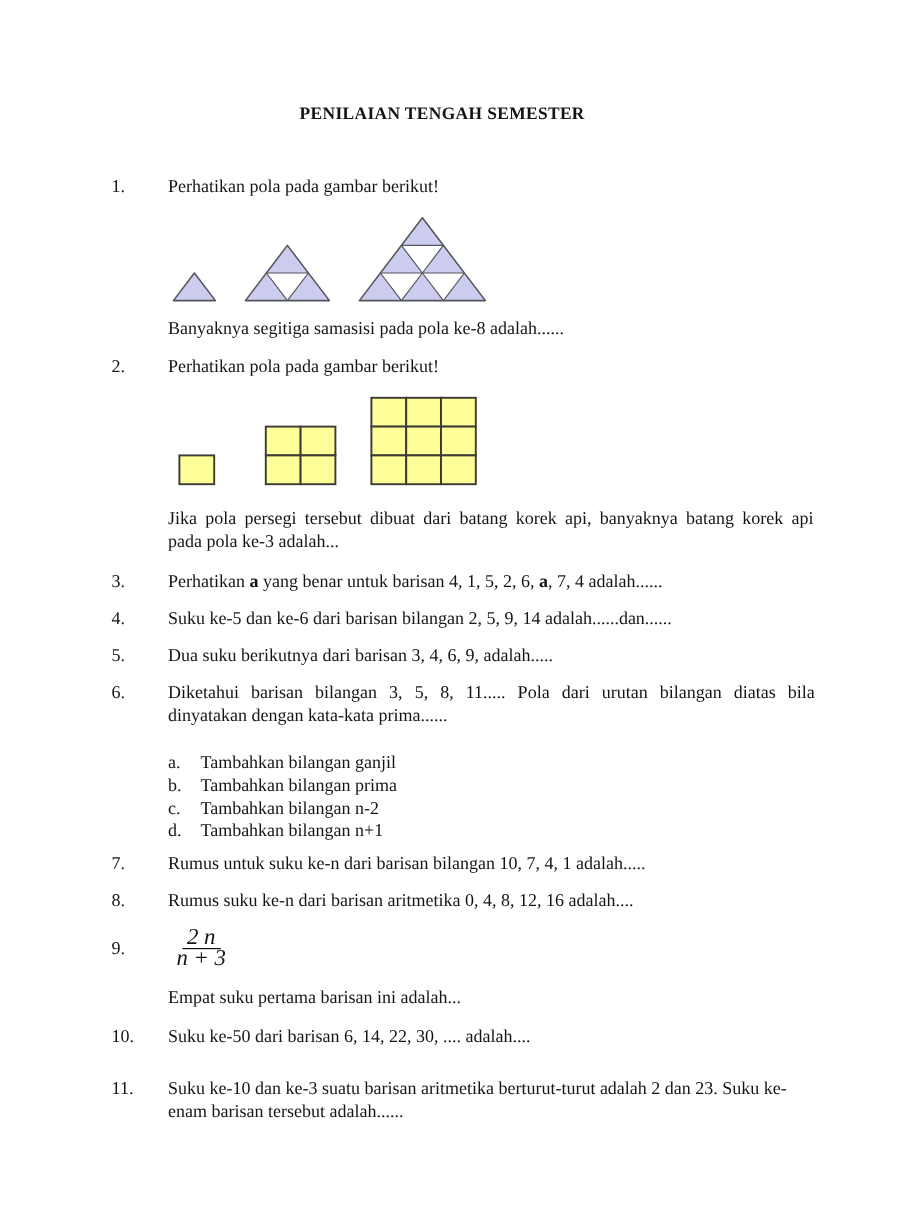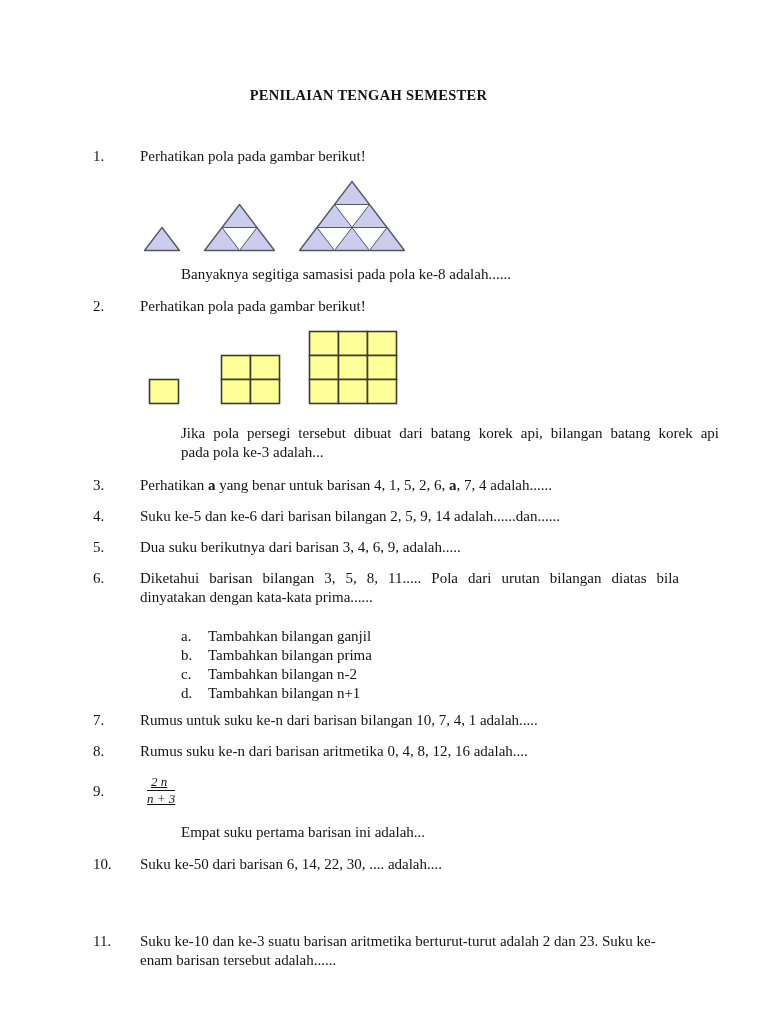--- a/index.html
+++ b/index.html
@@ -23,7 +23,7 @@
   .qrow { display: flex; align-items: flex-start; }
   .qnum { width: 47px; flex-shrink: 0; }
   .qtext { width: 539px; }
-  .indent { position: absolute; left: 140px; width: 538px; margin-left: 41px; }
+  .indent { position: absolute; left: 140px; width: 538px; }
   .justify { text-align: justify; text-align-last: justify; }
   .bold { font-weight: bold; }
   .fig { position: absolute; display: flex; align-items: flex-end; }

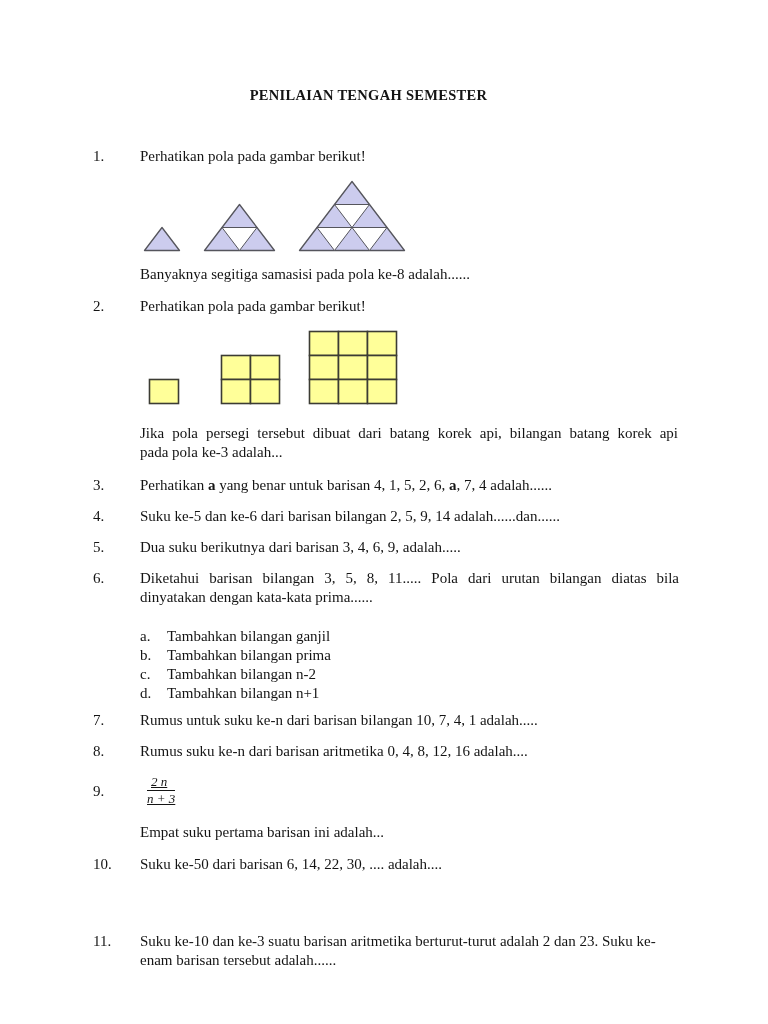--- a/index.html
+++ b/index.html
@@ -97,7 +97,7 @@
   </div>
 
 <div class="indent" style="top:424px">
-  <div class="justify">Jika pola persegi tersebut dibuat dari batang korek api, bilangan batang korek api</div>
+  <div class="justify">Jika pola persegi tersebut dibuat dari batang korek api, banyaknya batang korek api</div>
   <div>pada pola ke-3 adalah...</div>
 </div>
 

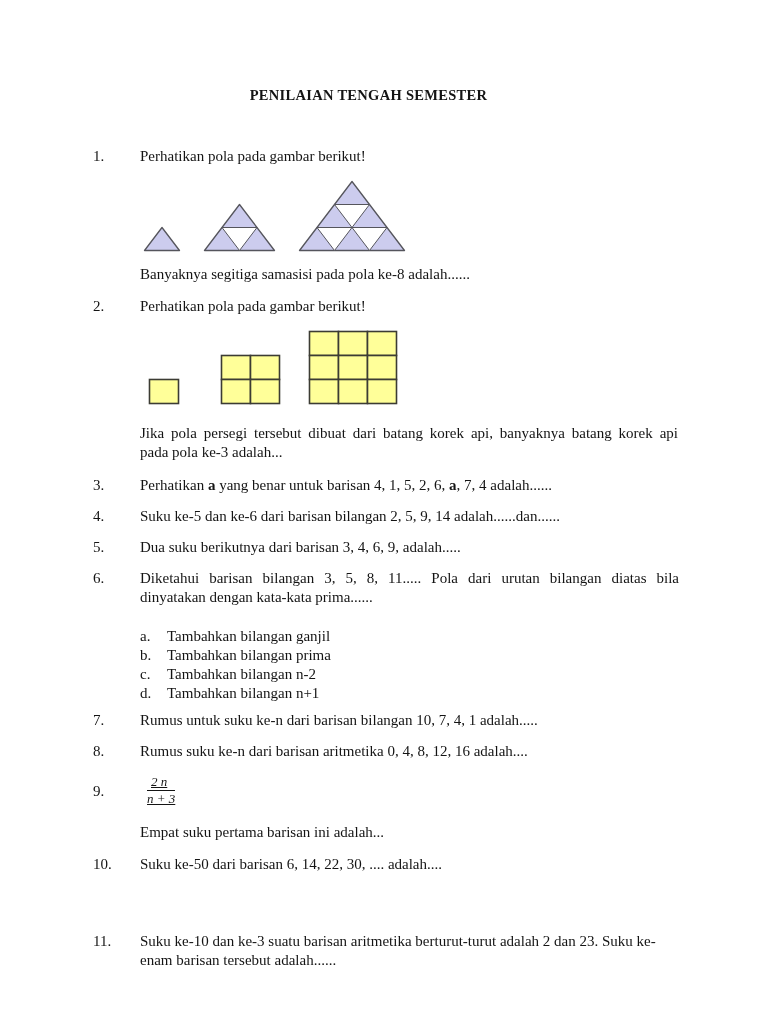--- a/index.html
+++ b/index.html
@@ -33,9 +33,9 @@
   .fig-sq .sq-item-1 { margin-right: 27px; }
   .q9text { display: flex; align-items: center; }
   .frac {
-    display: inline-flex; flex-direction: column; 
-    font-style: italic; font-size: 13px; line-height: 14px;
-    margin-left: 7px; transform: translateY(-1px); text-decoration: underline;
+    display: inline-flex; flex-direction: column; align-items: center;
+    font-style: italic; font-size: 19px; line-height: 14px;
+    margin-left: 7px; transform: translateY(-1px);
   }
   .frac-num { border-bottom: 1.2px solid #141414; padding: 0 4px 1px; }
   .frac-den { padding-top: 1px; }

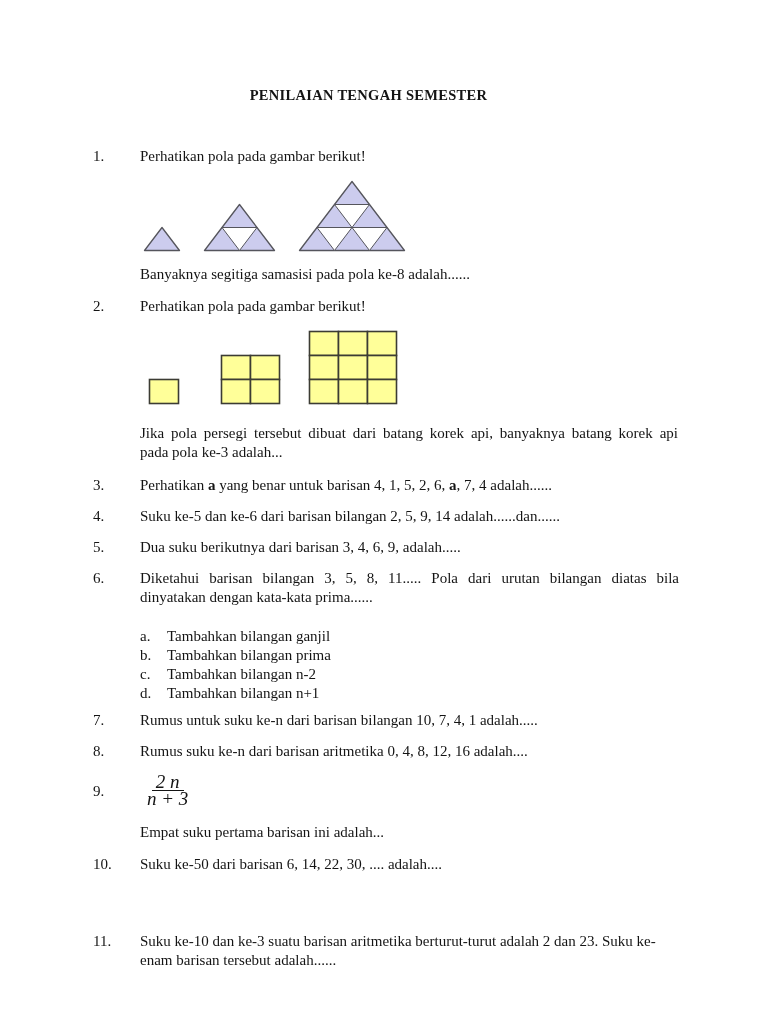--- a/index.html
+++ b/index.html
@@ -170,7 +170,7 @@
   <div class="qtext">Suku ke-50 dari barisan 6, 14, 22, 30, .... adalah....</div>
 </div>
 
-<div class="block qrow" style="top:932px">
+<div class="block qrow" style="top:899px">
   <div class="qnum">11.</div>
   <div class="qtext">
     <div>Suku ke-10 dan ke-3 suatu barisan aritmetika berturut-turut adalah 2 dan 23. Suku ke-</div>

